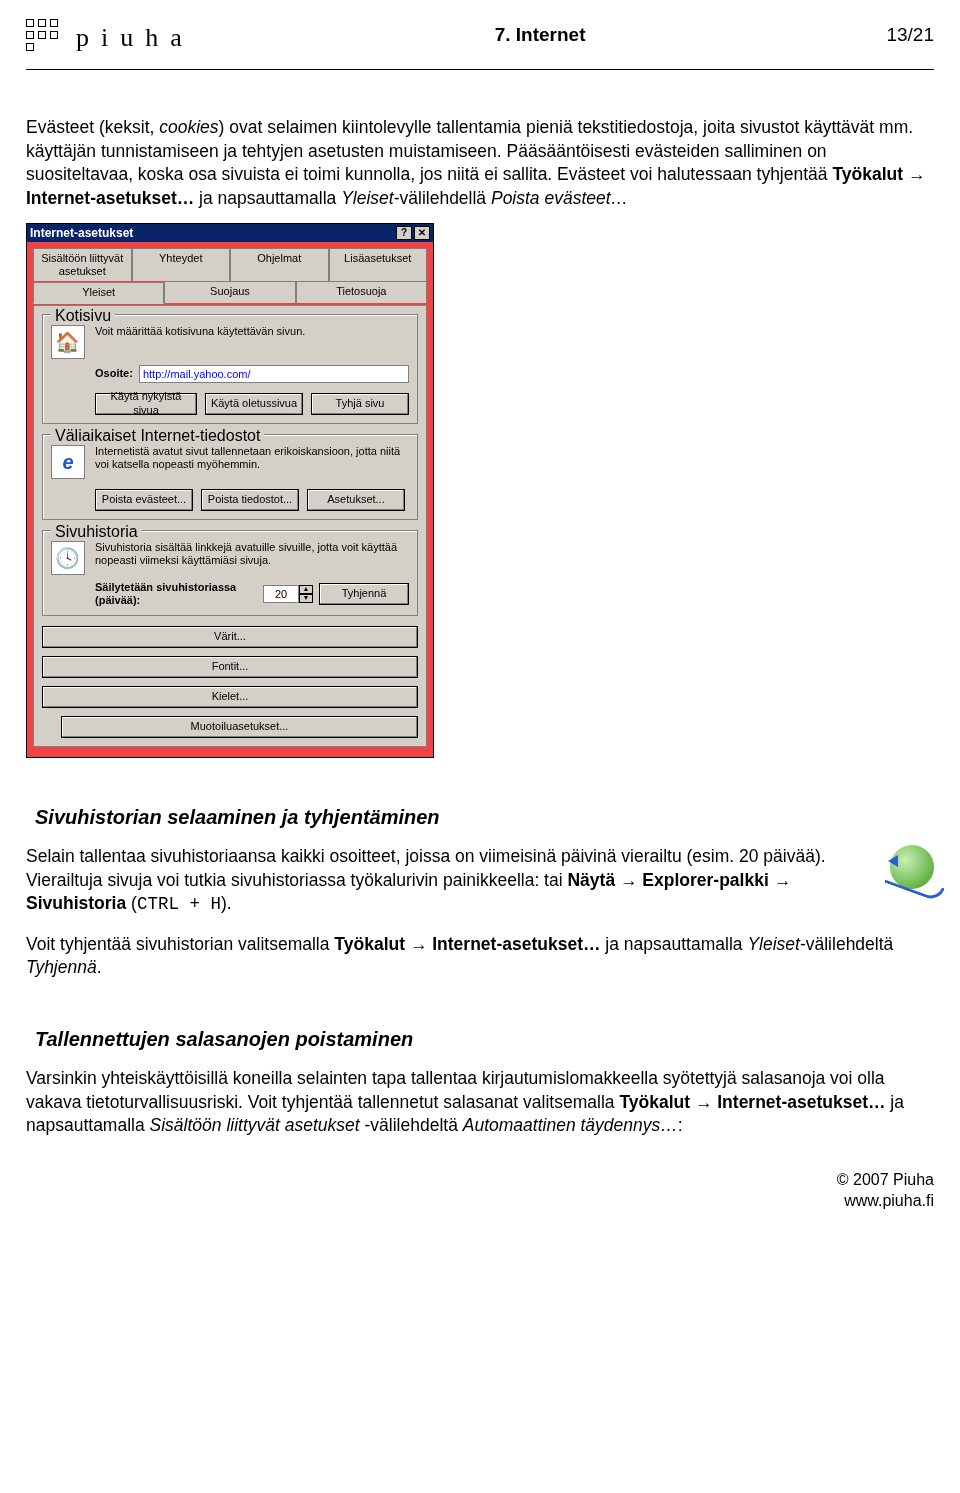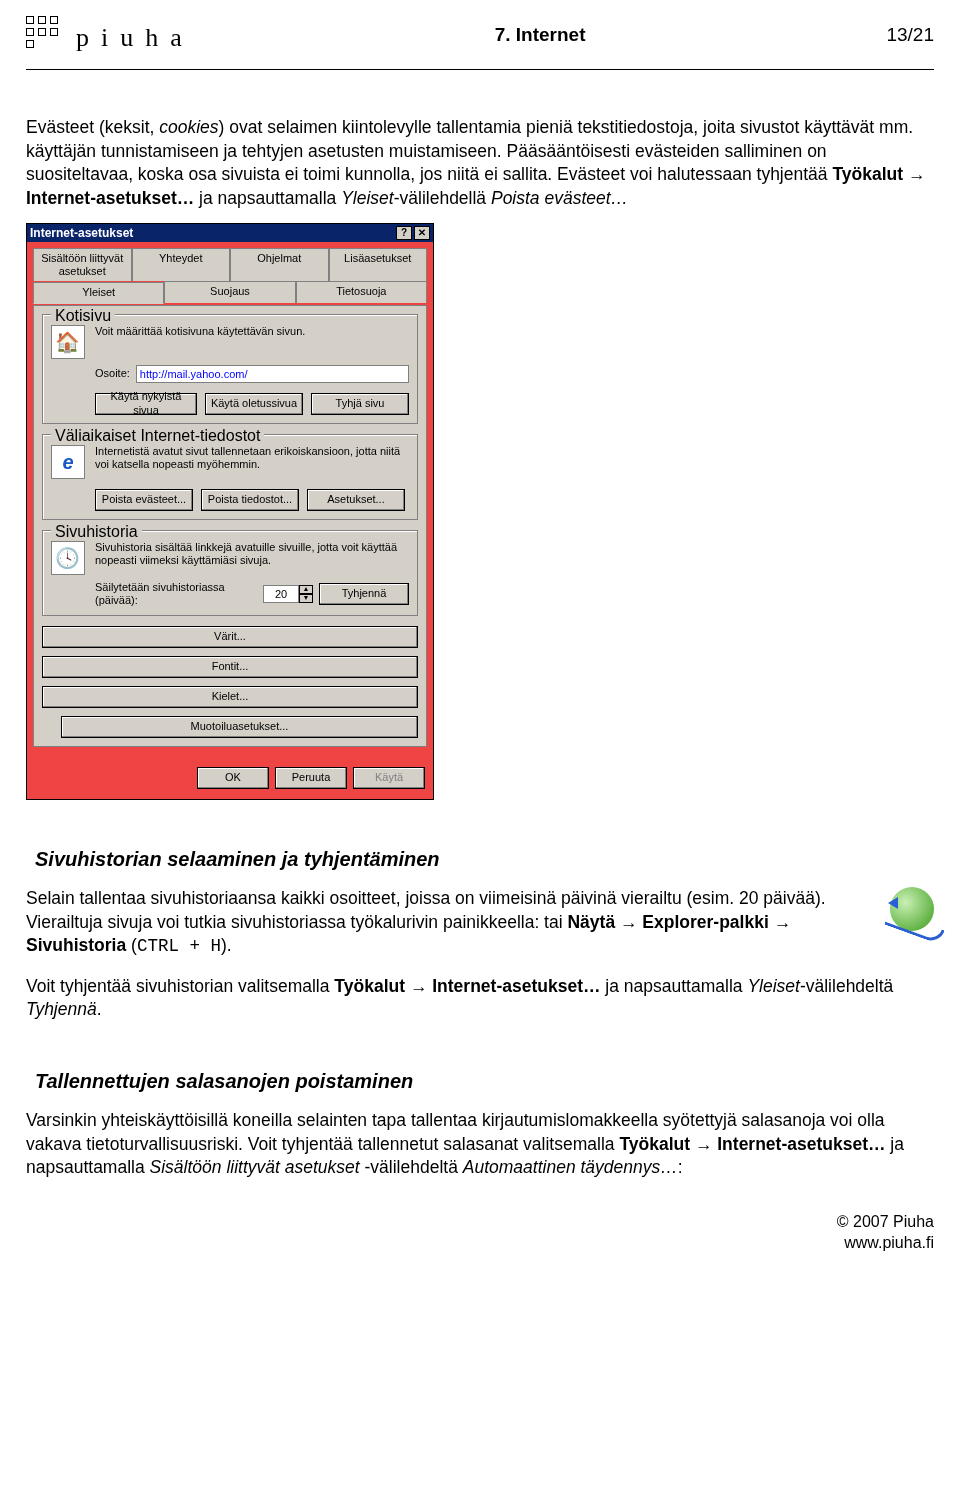--- a/index.html
+++ b/index.html
@@ -25,7 +25,7 @@
   }
   .logo-block {
     display: flex;
-    align-items: flex-start;
+    align-items: flex-end;
     gap: 14px;
   }
   .logo-squares {

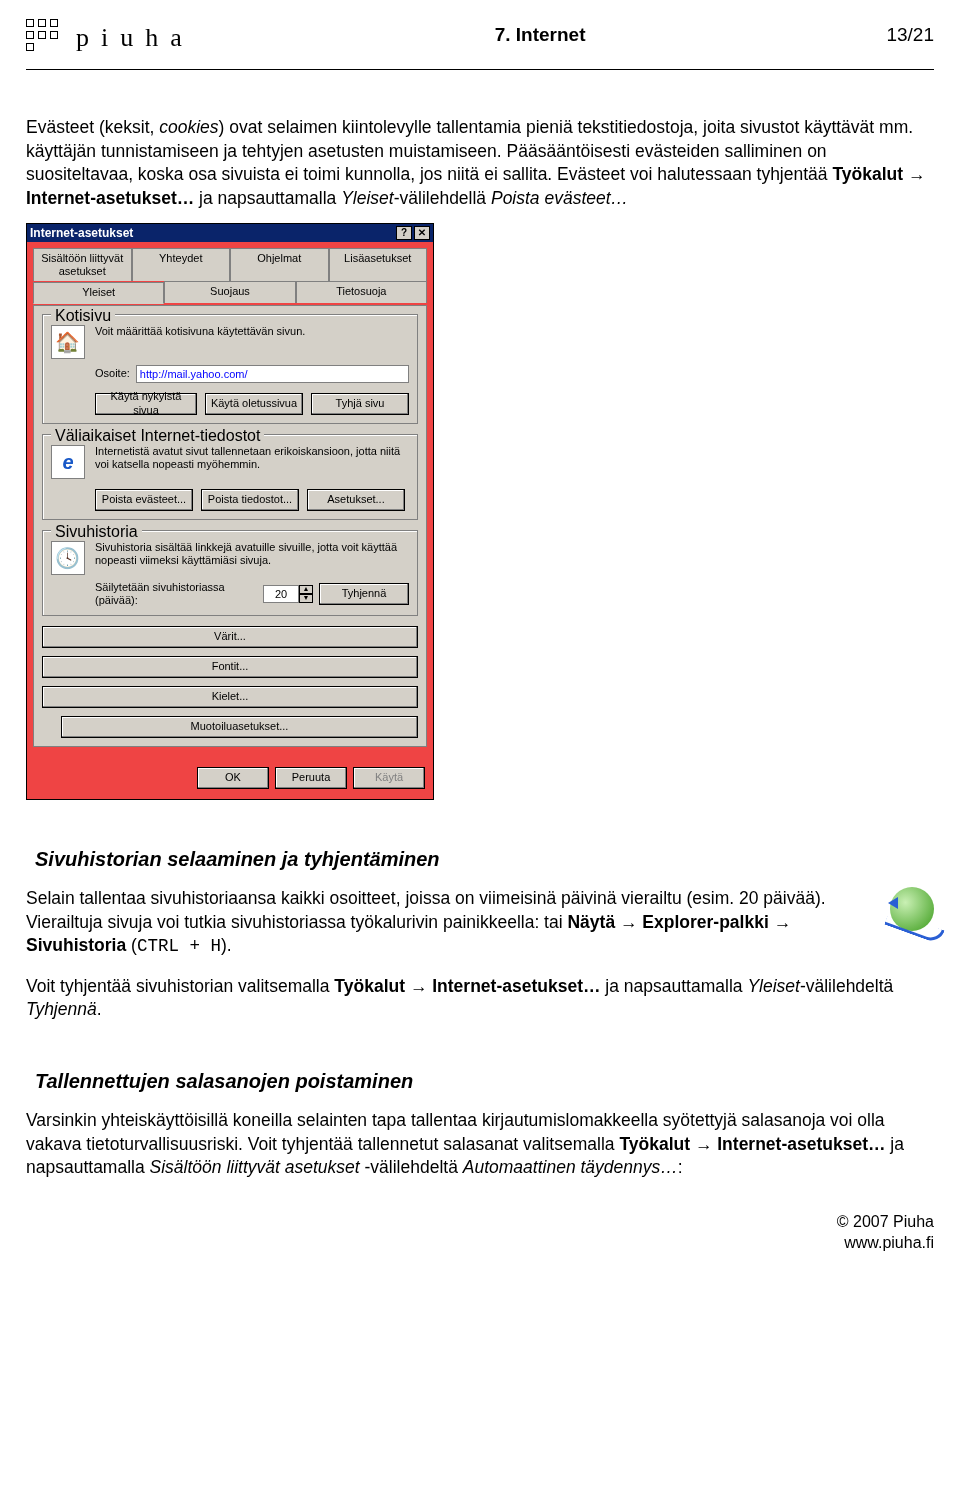--- a/index.html
+++ b/index.html
@@ -138,7 +138,7 @@
   }
   .grp-text { flex:1; font-size: 11px; }
   .form-row { display:flex; align-items:center; gap:6px; margin-top:6px; margin-left:44px; }
-  .label-sm { font-size:11px; text-decoration: underline; text-decoration-color: transparent; }
+  .label-sm { font-size:11px; text-decoration: underline; text-decoration-color: transparent; font-weight: bold; }
   .txt-input {
     flex:1;
     height:18px;

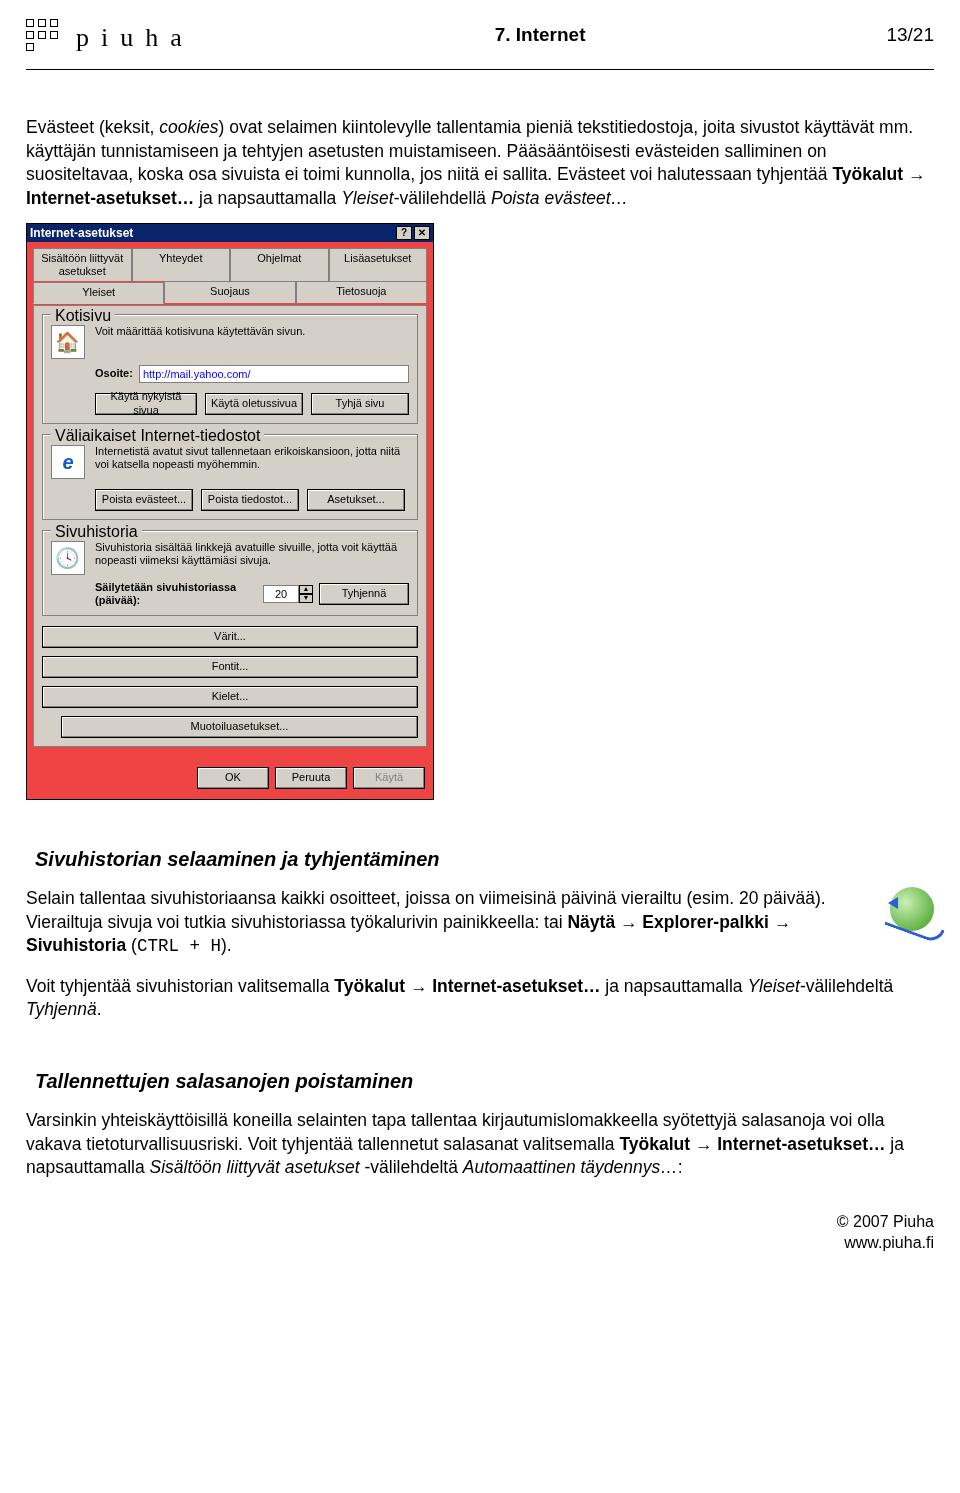--- a/index.html
+++ b/index.html
@@ -334,11 +334,6 @@
         </div>
       </div>
     </div>
-    <div class="bottom-btns">
-      <div class="w-btn">OK</div>
-      <div class="w-btn">Peruuta</div>
-      <div class="w-btn disabled">Käytä</div>
-    </div>
   </div>
 
   <h3 class="sec-title">Sivuhistorian selaaminen ja tyhjentäminen</h3>

